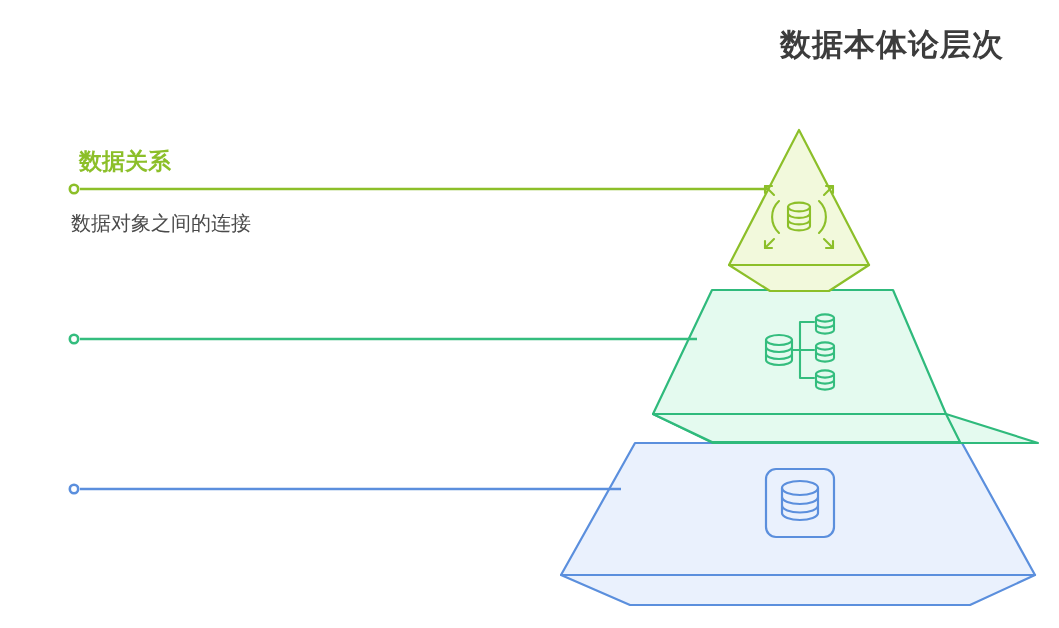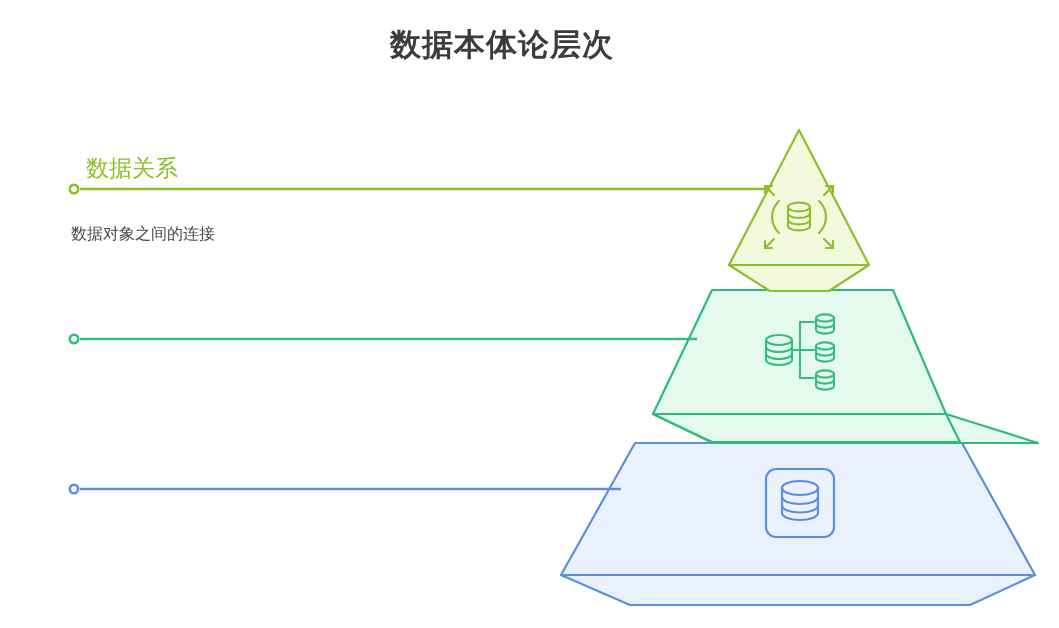--- a/index.html
+++ b/index.html
@@ -25,7 +25,7 @@
     left: 0;
     top: 26px;
     width: 1004px;
-    text-align: center;
+    text-align: right;
     font-size: 31px;
     font-weight: bold;
     color: #3c3c3c;

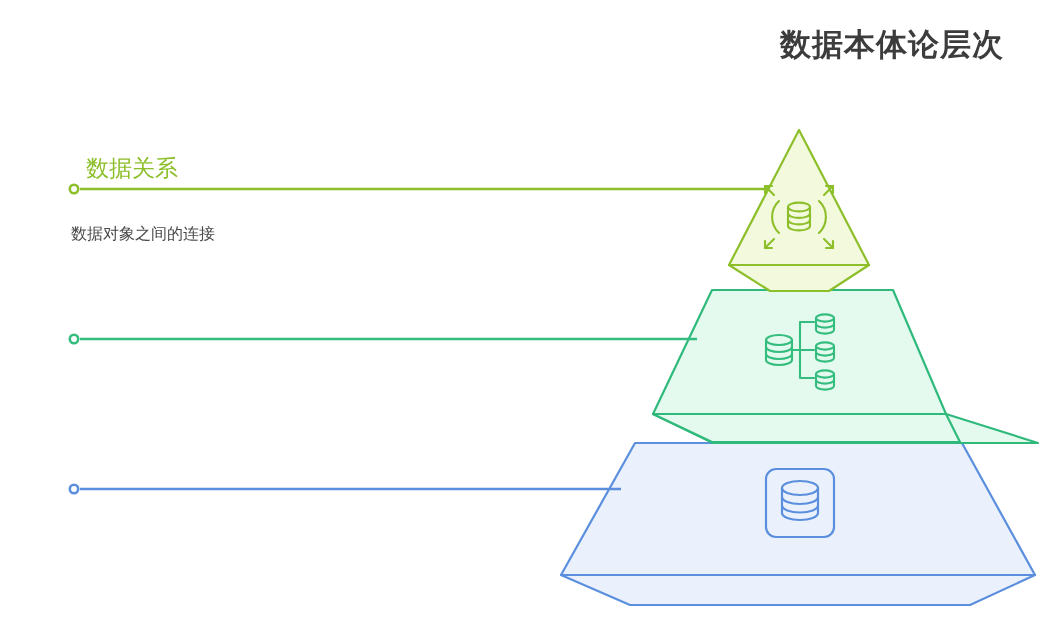--- a/index.html
+++ b/index.html
@@ -38,9 +38,9 @@
   }
   .legend-title {
     font-size: 23px;
-    font-weight: normal;
+    font-weight: bold;
     line-height: 1.25;
-    margin: 15px;
+    margin: 8px;
     white-space: nowrap;
   }
   .legend-desc {

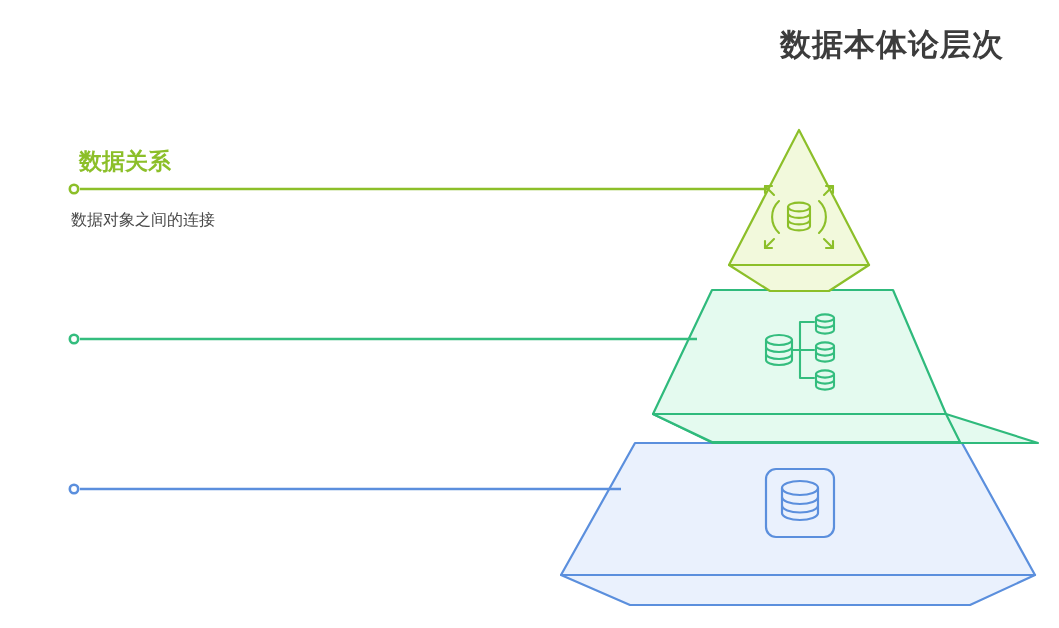--- a/index.html
+++ b/index.html
@@ -44,7 +44,7 @@
     white-space: nowrap;
   }
   .legend-desc {
-    font-size: 16px;
+    font-size: 20px;
     color: #4a4a4a;
     margin: 0;
     white-space: nowrap;

